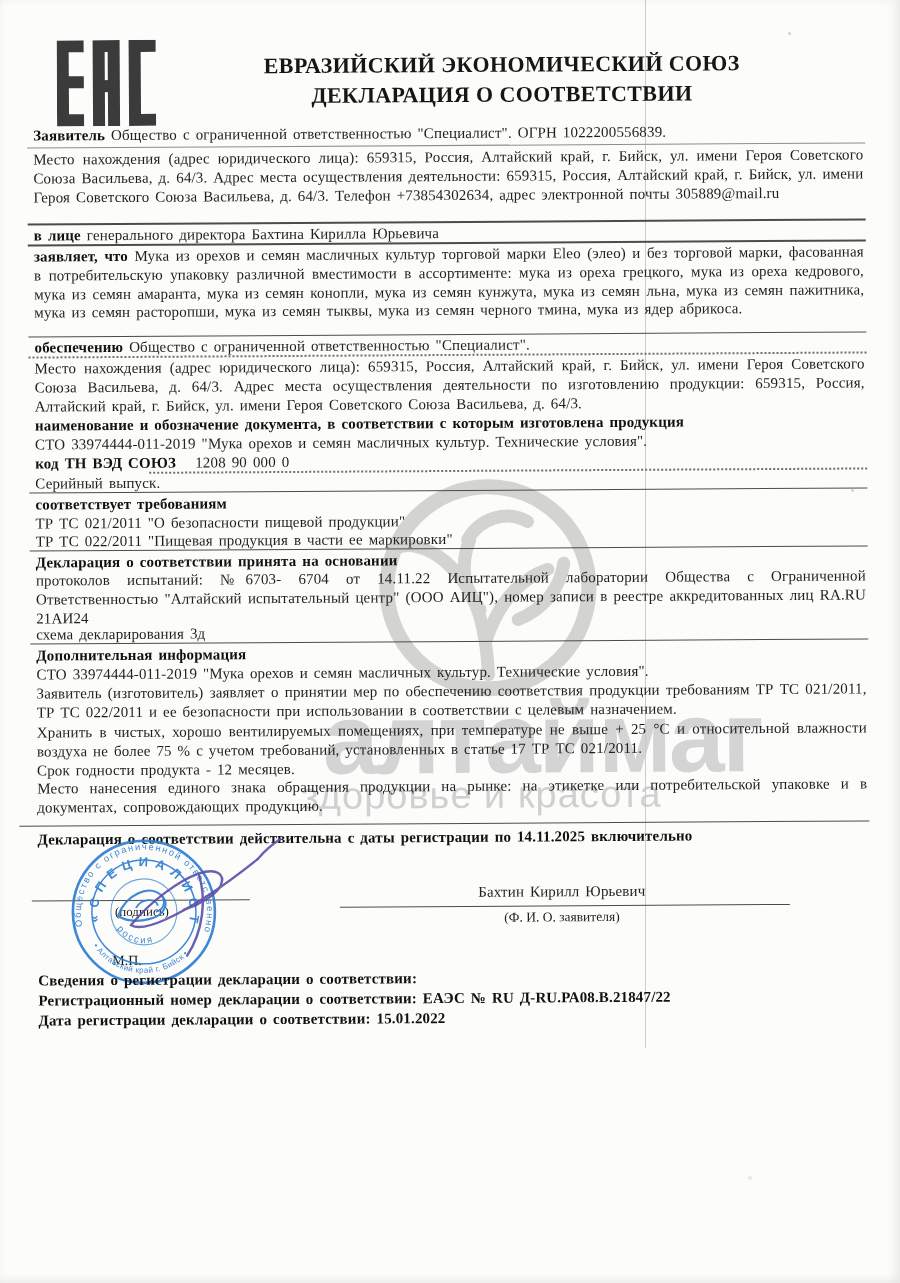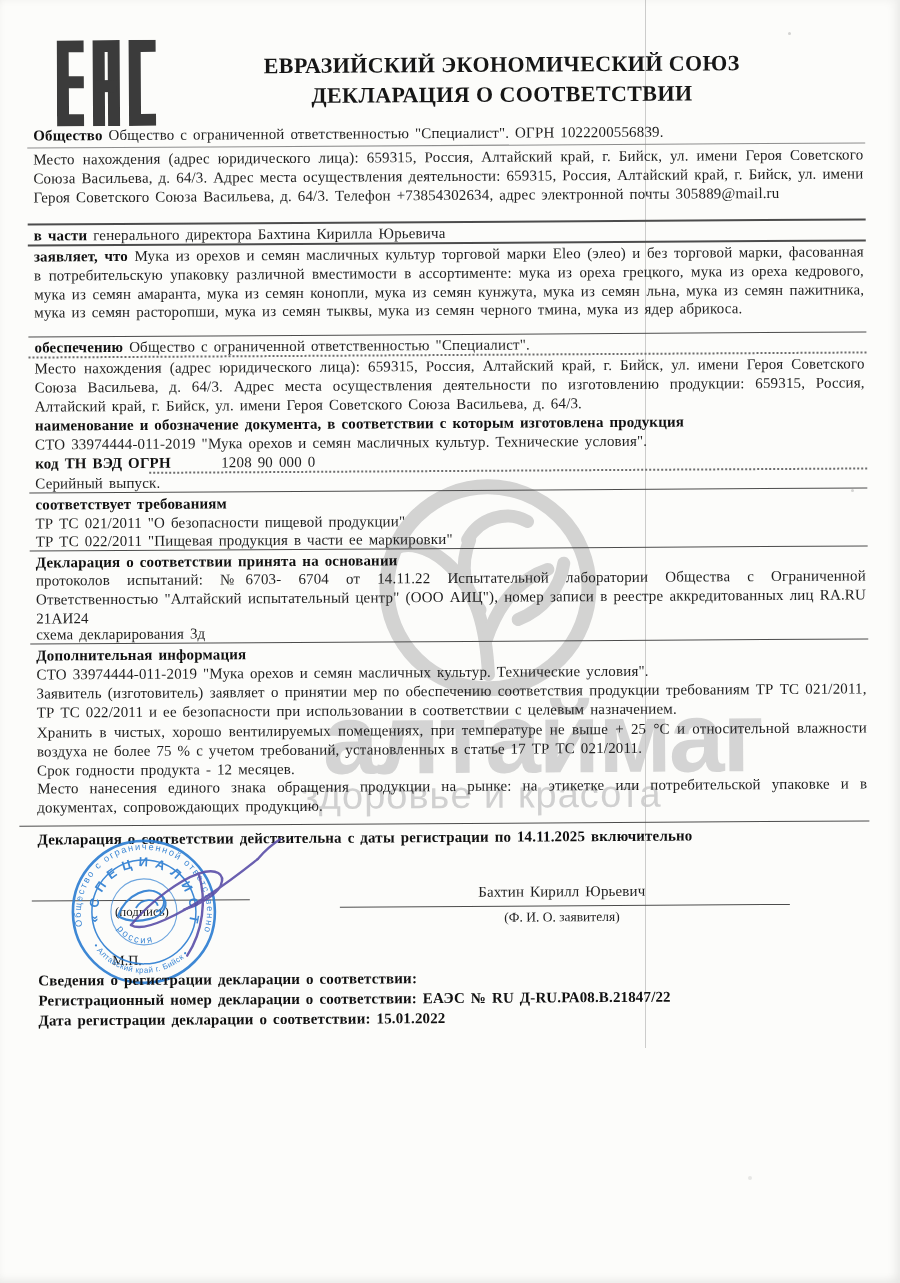--- a/index.html
+++ b/index.html
@@ -75,7 +75,7 @@
       <div>ДЕКЛАРАЦИЯ О СООТВЕТСТВИИ</div>
     </div>
 
-    <p class="row" style="top:124px;"><b class="b">Общество</b><span> Общество с ограниченной ответственностью "Специалист". ОГРН 1022200556839.</span></p>
+    <p class="row" style="top:124px;"><b class="b">Заявитель</b><span> Общество с ограниченной ответственностью "Специалист". ОГРН 1022200556839.</span></p>
     <div class="hr thin" style="top:145px;"></div>
 
     <p class="row just" style="top:148px;">Место нахождения (адрес юридического лица): 659315, Россия, Алтайский край, г. Бийск, ул. имени Героя Советского Союза Васильева, д. 64/3. Адрес места осуществления деятельности: 659315, Россия, Алтайский край, г. Бийск, ул. имени Героя Советского Союза Васильева, д. 64/3. Телефон +73854302634, адрес электронной почты 305889@mail.ru</p>

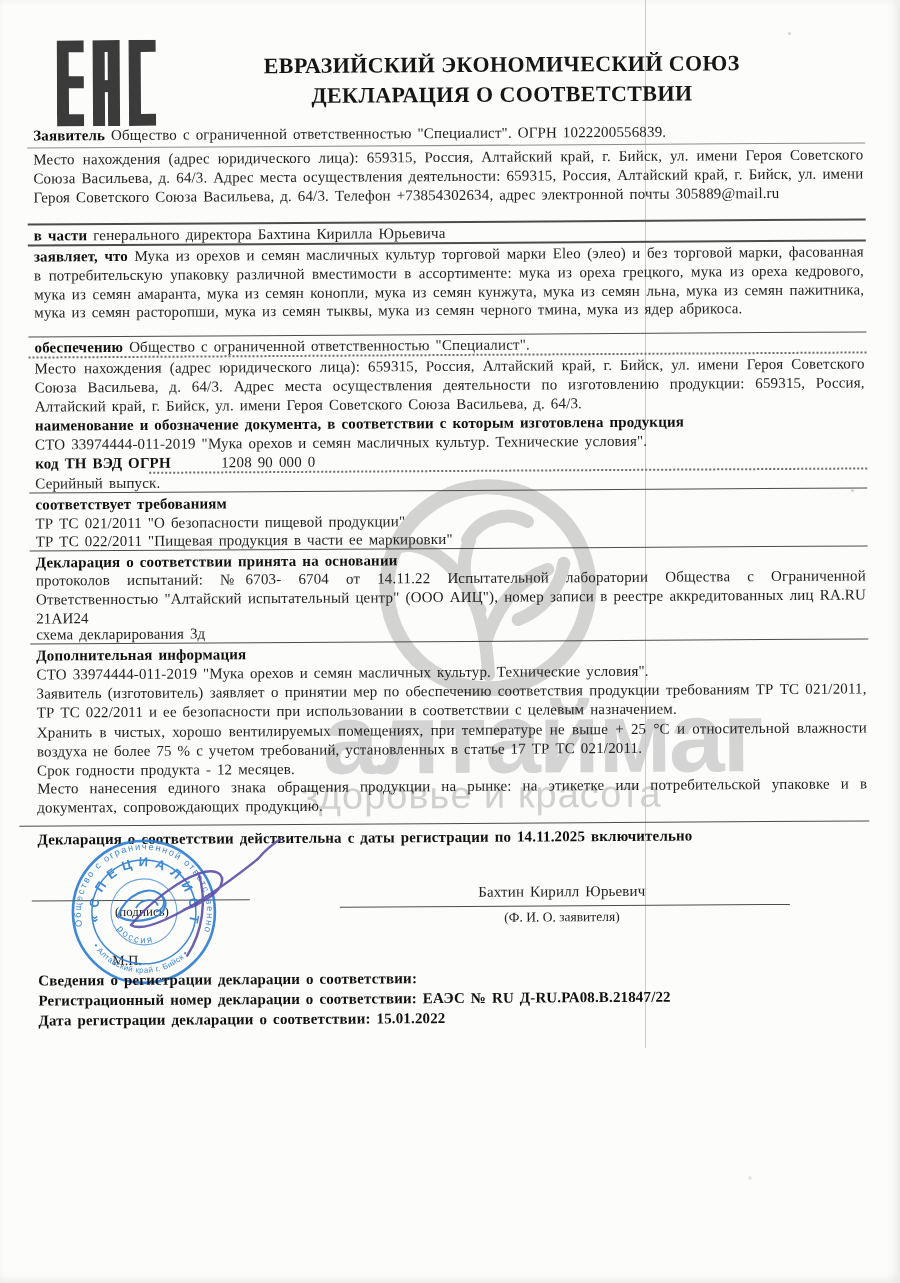--- a/index.html
+++ b/index.html
@@ -81,7 +81,7 @@
     <p class="row just" style="top:148px;">Место нахождения (адрес юридического лица): 659315, Россия, Алтайский край, г. Бийск, ул. имени Героя Советского Союза Васильева, д. 64/3. Адрес места осуществления деятельности: 659315, Россия, Алтайский край, г. Бийск, ул. имени Героя Советского Союза Васильева, д. 64/3. Телефон +73854302634, адрес электронной почты 305889@mail.ru</p>
     <div class="hr" style="top:221px;"></div>
 
-    <p class="row" style="top:224px;"><b class="b">в части</b><span> генерального директора Бахтина Кирилла Юрьевича</span></p>
+    <p class="row" style="top:224px;"><b class="b">в лице</b><span> генерального директора Бахтина Кирилла Юрьевича</span></p>
     <div class="hr" style="top:242px;"></div>
 
     <p class="row just" style="top:245px;"><b class="b">заявляет, что</b><span> Мука из орехов и семян масличных культур торговой марки Eleo (элео) и без торговой марки, фасованная в потребительскую упаковку различной вместимости в ассортименте: мука из ореха грецкого, мука из ореха кедрового, мука из семян амаранта, мука из семян конопли, мука из семян кунжута, мука из семян льна, мука из семян пажитника, мука из семян расторопши, мука из семян тыквы, мука из семян черного тмина, мука из ядер абрикоса.</span></p>

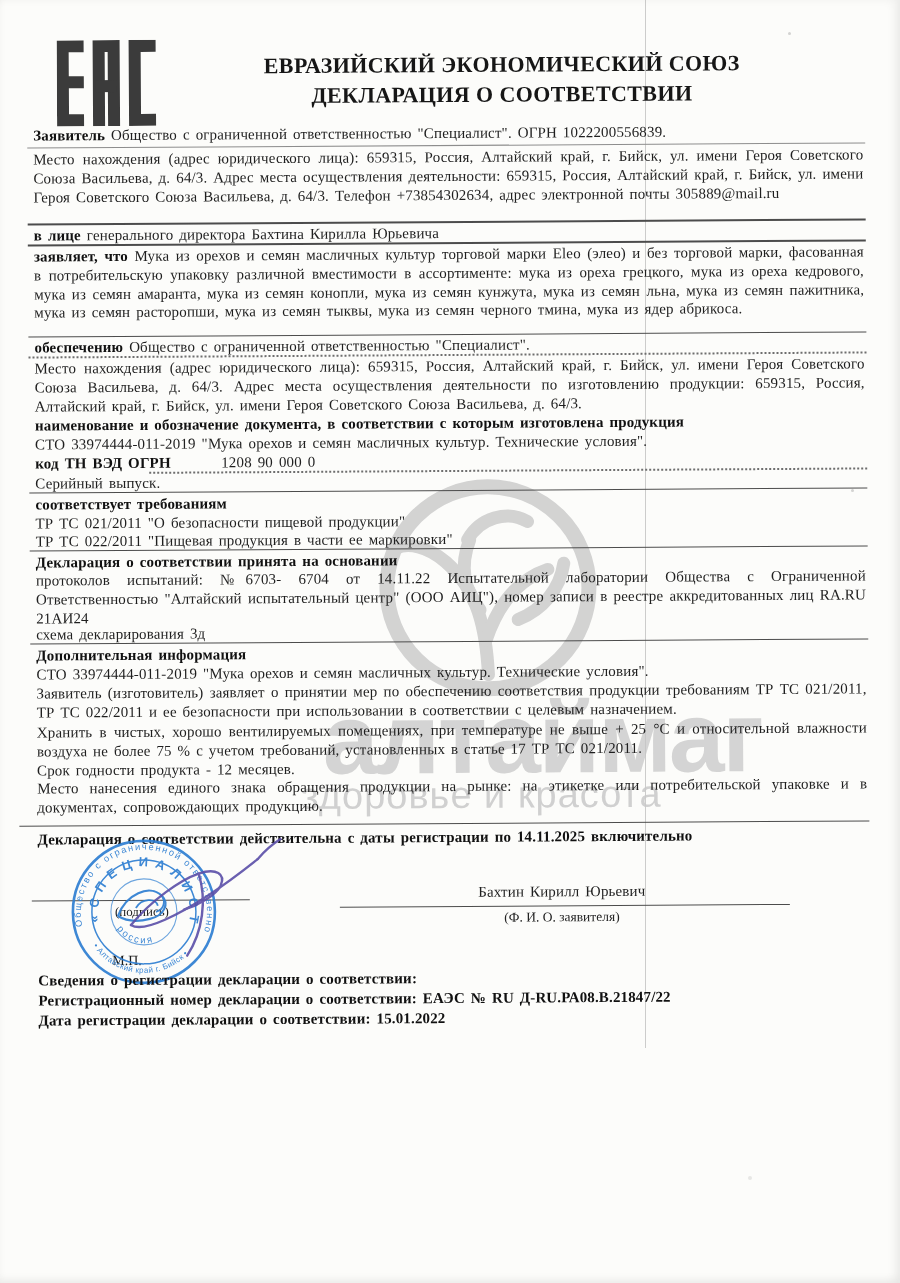--- a/index.html
+++ b/index.html
@@ -95,7 +95,7 @@
     <p class="row b" style="top:414px;">наименование и обозначение документа, в соответствии с которым изготовлена продукция</p>
     <p class="row" style="top:433px;">СТО 33974444-011-2019  "Мука орехов и семян масличных культур. Технические условия".</p>
 
-    <p class="row" style="top:452px;"><b class="b">код ТН ВЭД ОГРН</b><span class="tnved-value">1208 90 000 0</span></p>
+    <p class="row" style="top:452px;"><b class="b">код ТН ВЭД СОЮЗ</b><span class="tnved-value">1208 90 000 0</span></p>
     <div class="hr dot" style="top:470px;left:150px;width:718px;"></div>
 
     <p class="row" style="top:472px;">Серийный выпуск.</p>

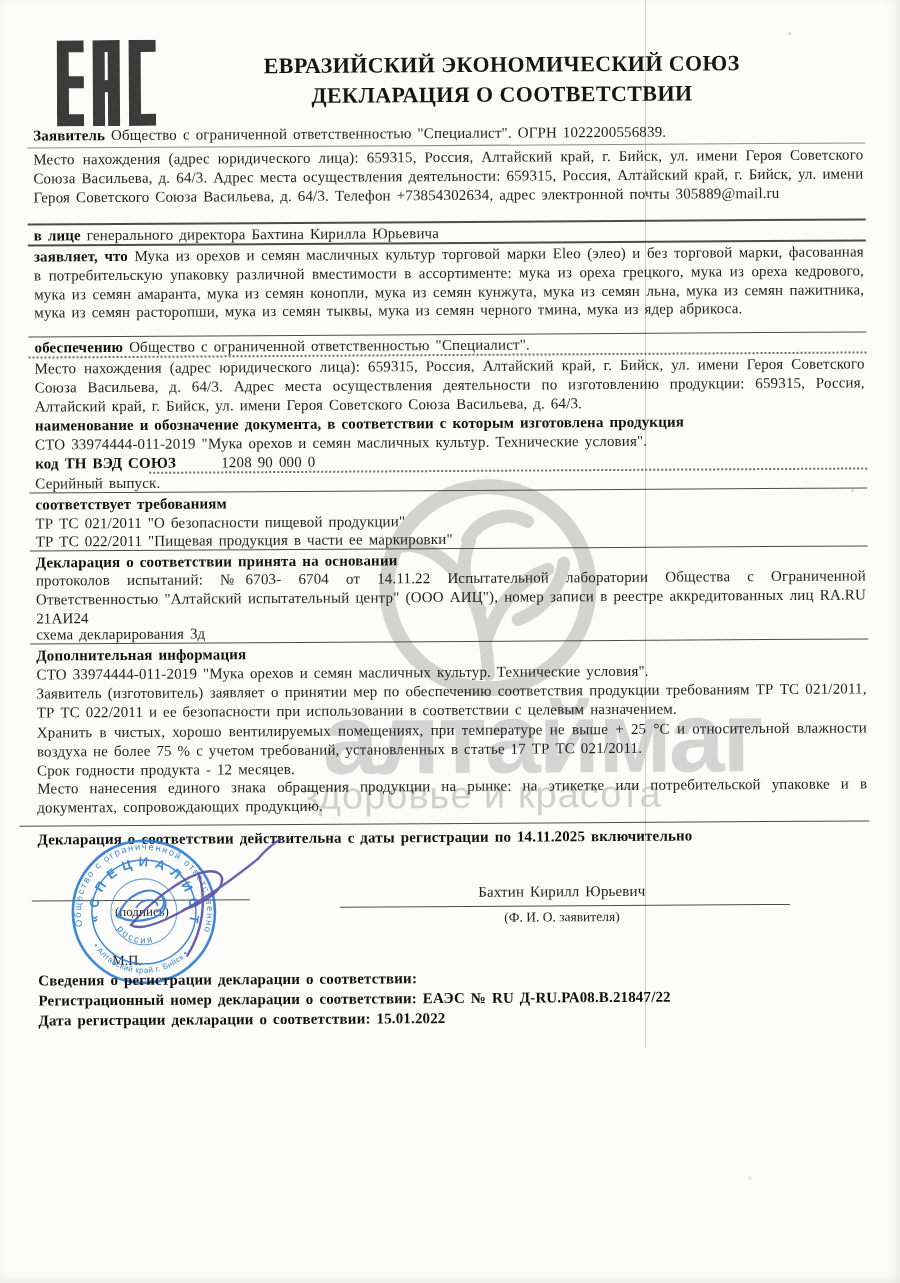--- a/index.html
+++ b/index.html
@@ -19,7 +19,7 @@
   .hr{position:absolute;left:30px;width:838px;height:0;border-top:2px solid #4c4c4c;}
   .hr.thin{border-top:1px solid #8d8d8d;}
   .hr.dot{border-top:2px dotted #6e6e6e;}
-  .tnved-value{position:absolute;left:186px;top:0;}
+  .tnved-value{position:absolute;left:160px;top:0;}
   
   .wm-brand{position:absolute;left:322px;top:688px;margin:0;
             font:bold 100px/100px "Liberation Sans", sans-serif;

